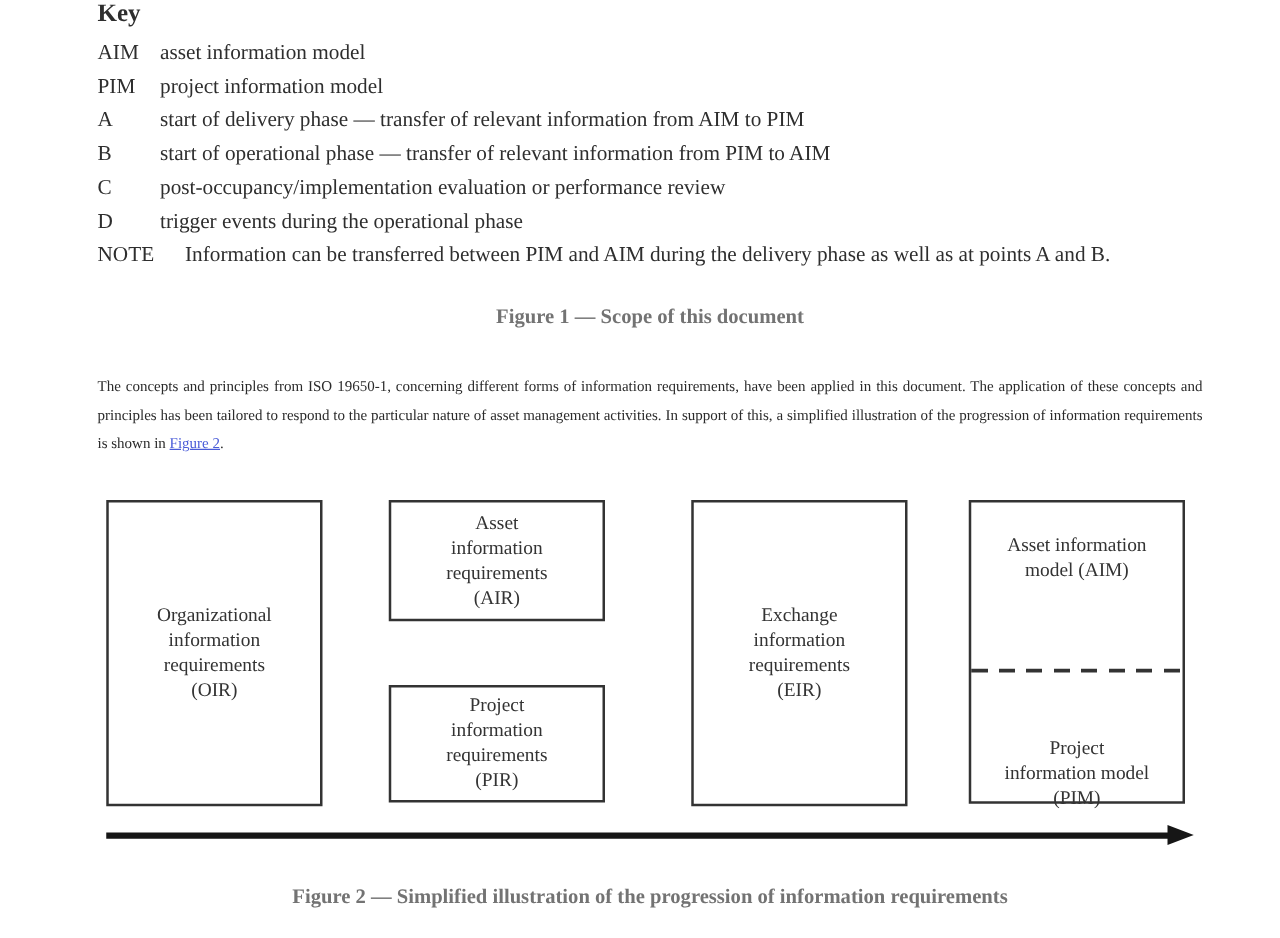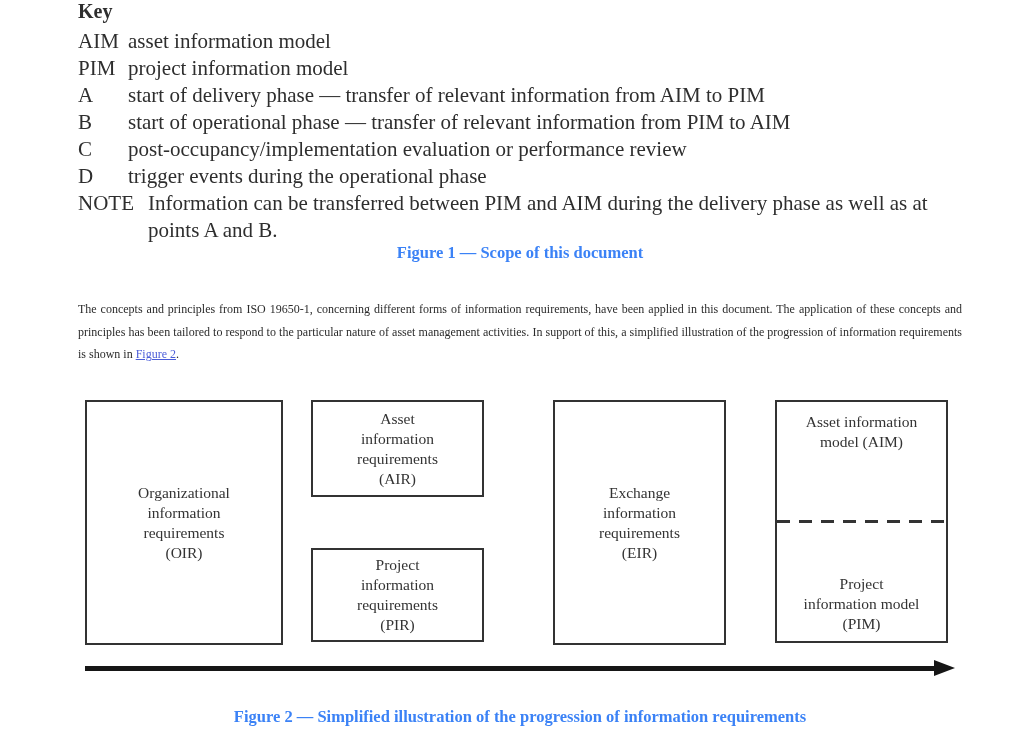--- a/index.html
+++ b/index.html
@@ -14,7 +14,7 @@
   
   .key-section { position: absolute; left: 78px; top: 2px; width: 900px; }
   .key-title { font-weight: bold; font-size: 20px; line-height: 18px; margin-bottom: 8px; }
-  .key-row { display: flex; font-size: 21px; line-height: 27px; }
+  .key-row { display: flex; font-size: 17px; line-height: 27px; }
   .key-row .term { width: 50px; flex: none; }
   .key-row.note-row .term { width: 70px; }
   .key-row .def { flex: 1; }

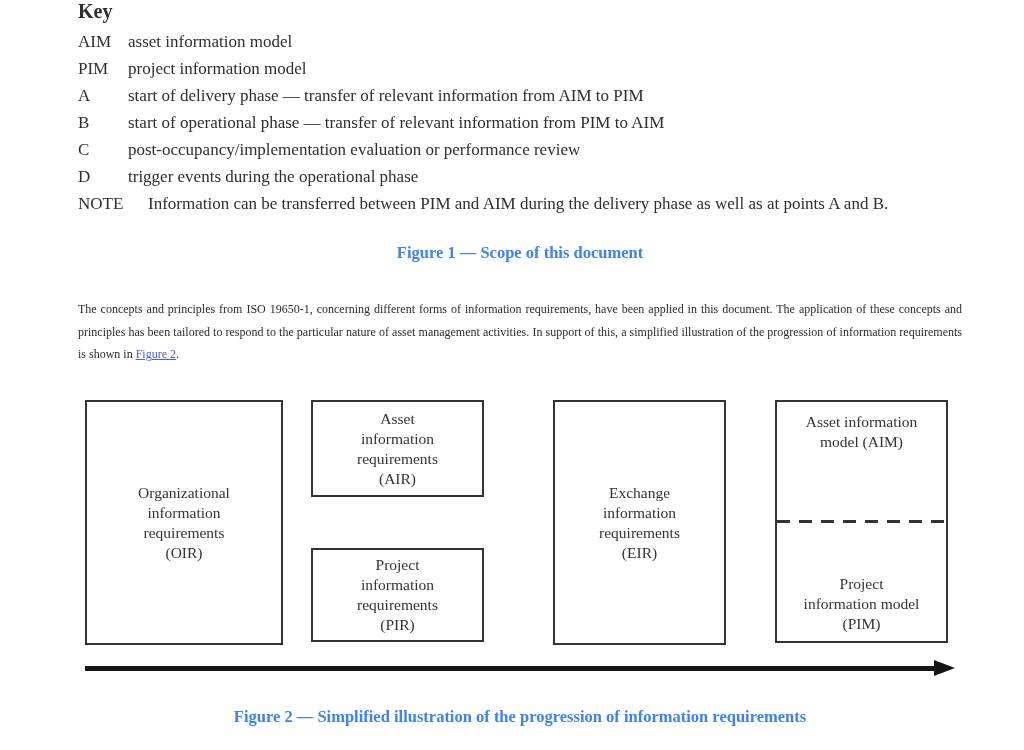--- a/index.html
+++ b/index.html
@@ -22,7 +22,7 @@
   
   .fig-caption {
     position: absolute; left: 78px; width: 884px;
-    text-align: center; font-weight: bold; font-size: 16.5px; color: #3b82f6;
+    text-align: center; font-weight: bold; font-size: 16.5px; color: #737373;
   }
   .fig1-caption { top: 243px; }
   .fig2-caption { top: 707px; }

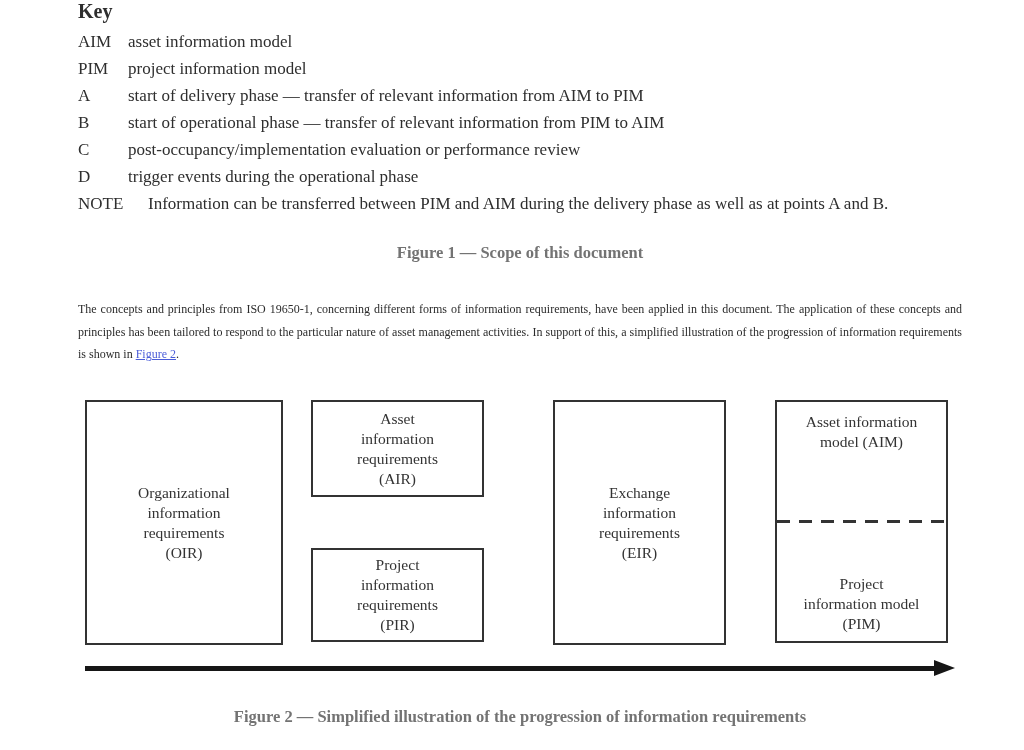--- a/index.html
+++ b/index.html
@@ -47,7 +47,7 @@
   #box-pir { left: 311px; top: 148px; width: 173px; height: 94px; }
   #box-eir { left: 541px; top: 0; width: 173px; height: 245px; margin-left: 12px; }
   #box-aimpim { left: 775px; top: 0; width: 173px; height: 243px; }
-  .aim-half { height: 118px; display: flex; justify-content: center; padding-top: 10px; }
+  .aim-half { height: 118px; display: flex; justify-content: center; padding-top: 10px; margin-top: 15px; }
   .half-divider {
     height: 3px; width: 100%;
     background: repeating-linear-gradient(90deg, #333 0 13px, transparent 13px 22px);

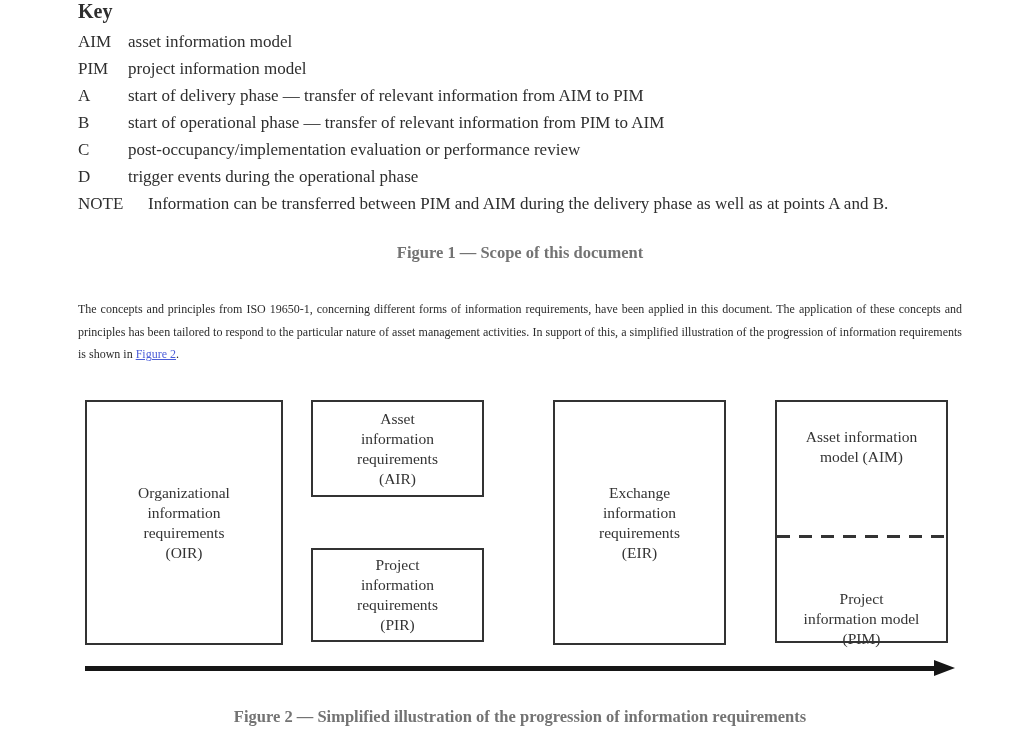--- a/index.html
+++ b/index.html
@@ -42,7 +42,7 @@
   }
   .dbox.centered { display: flex; align-items: center; justify-content: center; }
   .box-label { white-space: pre-line; }
-  #box-oir { left: 85px;  top: 0; width: 198px; height: 245px; }
+  #box-oir { left: 85px;  top: 0; width: 173px; height: 245px; }
   #box-air { left: 311px; top: 0; width: 173px; height: 97px; }
   #box-pir { left: 311px; top: 148px; width: 173px; height: 94px; }
   #box-eir { left: 541px; top: 0; width: 173px; height: 245px; margin-left: 12px; }

